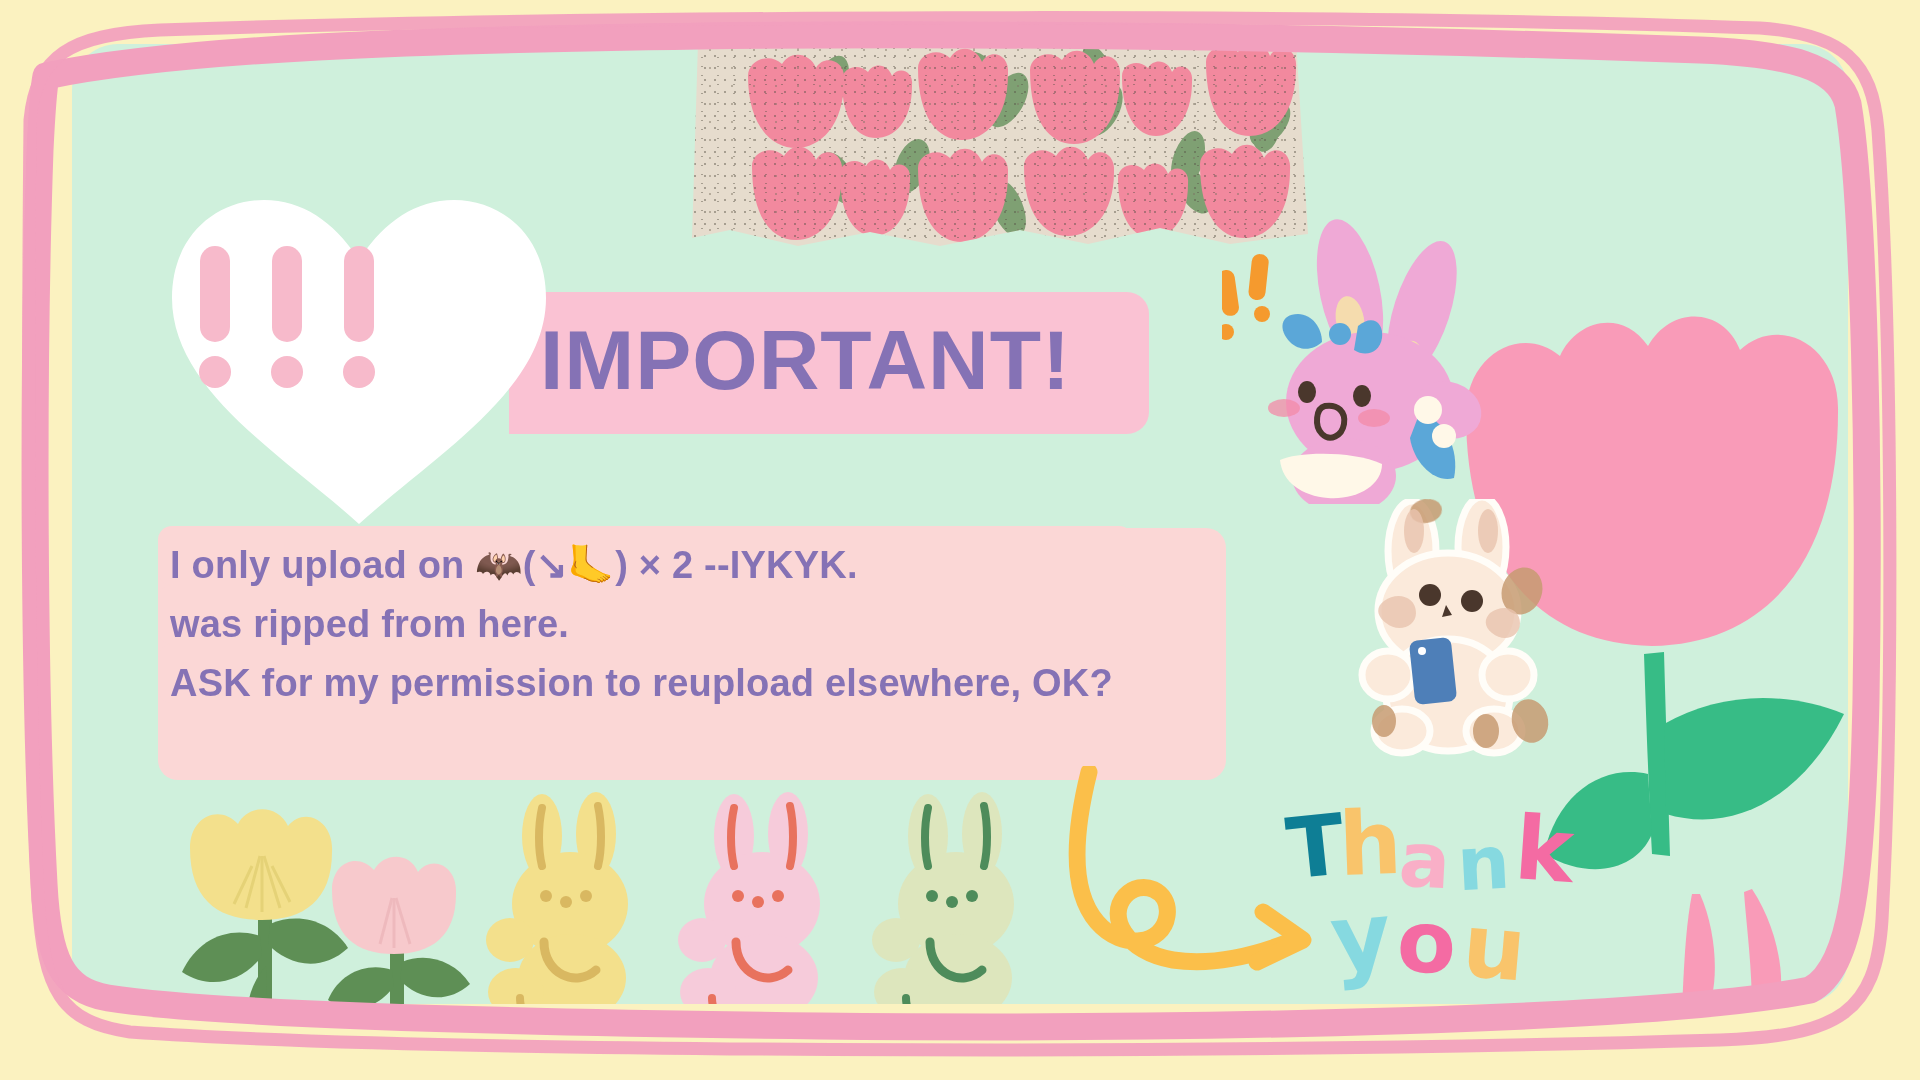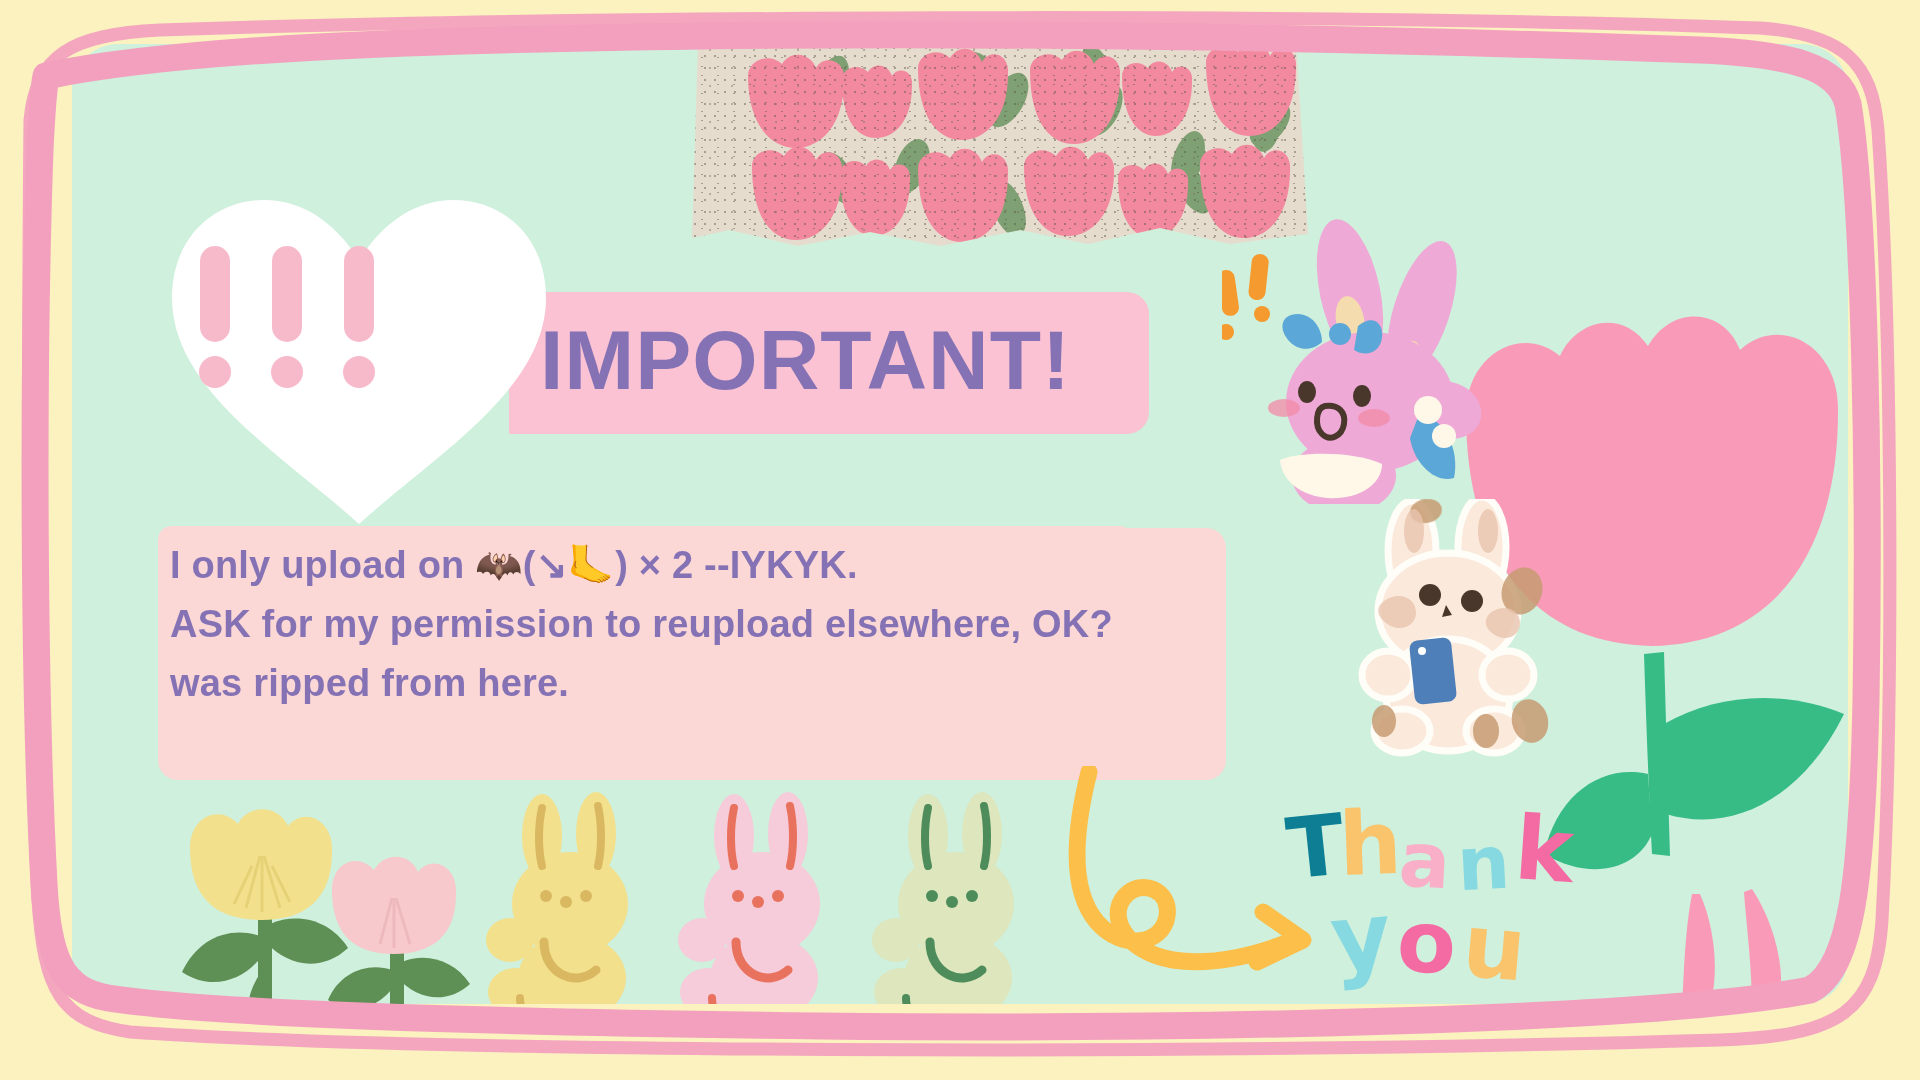--- a/index.html
+++ b/index.html
@@ -269,8 +269,8 @@
     <div class="msg-bg"></div>
     <div class="msg">
       <span class="ln"><span class="t">I only upload on 🦇(↘🦶) × 2 --IYKYK.</span></span>
+      <span class="ln"><span class="t">was ripped from here.</span></span>
       <span class="ln"><span class="t">ASK for my permission to reupload elsewhere, OK?</span></span>
-      <span class="ln"><span class="t">was ripped from here.</span></span>
     </div>
 
     <svg class="sprite" style="left:96px; top:752px; width:190px; height:230px;" viewBox="0 0 190 230">

